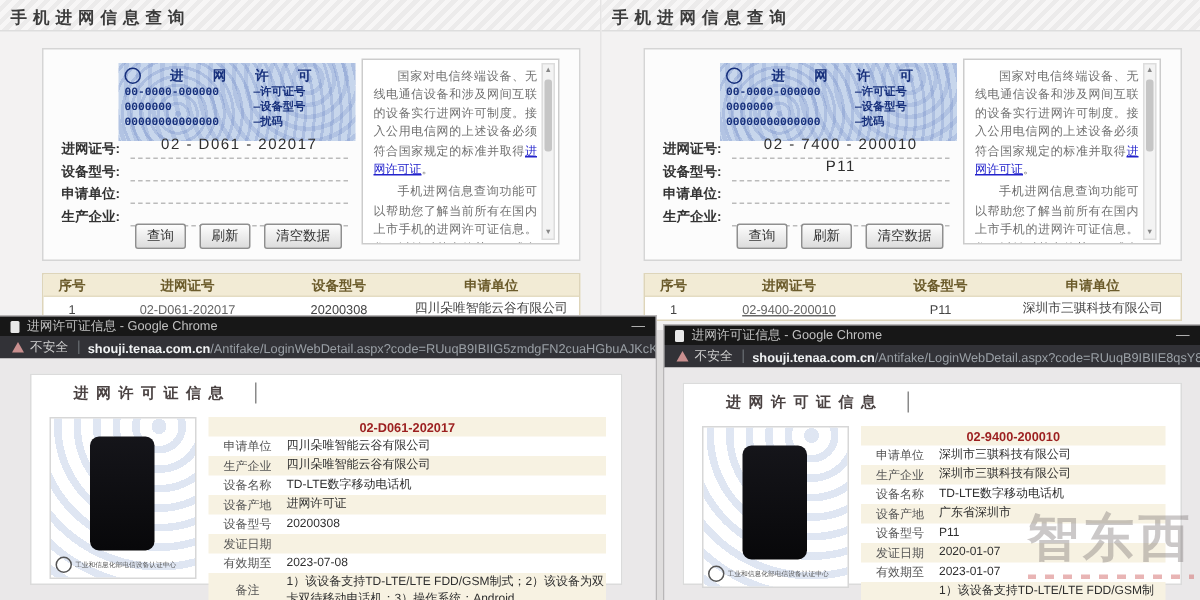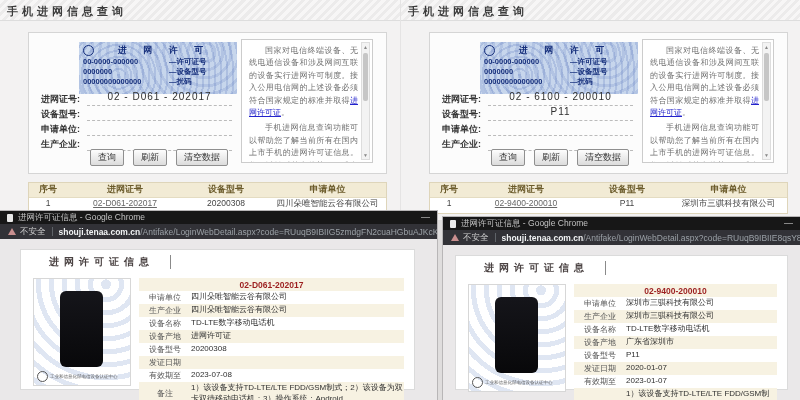--- a/index.html
+++ b/index.html
@@ -18,7 +18,7 @@
     background-color:#c7d6ec;
     background-image:repeating-radial-gradient(circle at 25% 65%,rgba(70,100,180,.20) 0 2px,transparent 2px 6px),
                      repeating-radial-gradient(circle at 80% 20%,rgba(70,100,180,.16) 0 3px,transparent 3px 8px);
-    font-family:Liberation Sans, sans-serif;padding:2px 0 15px 4px;box-sizing:border-box;}
+    font-family:Liberation Mono, monospace;padding:2px 0 15px 4px;box-sizing:border-box;}
   .stamp-emblem{position:absolute;left:4px;top:3px;width:9px;height:9px;border:1px solid #17307c;border-radius:50%;}
   .stamp-head{text-align:center;font-size:9px;font-weight:bold;letter-spacing:7px;margin-left:8px;}
   .stamp-line{display:flex;font-size:7.5px;line-height:1.35;font-weight:bold;}

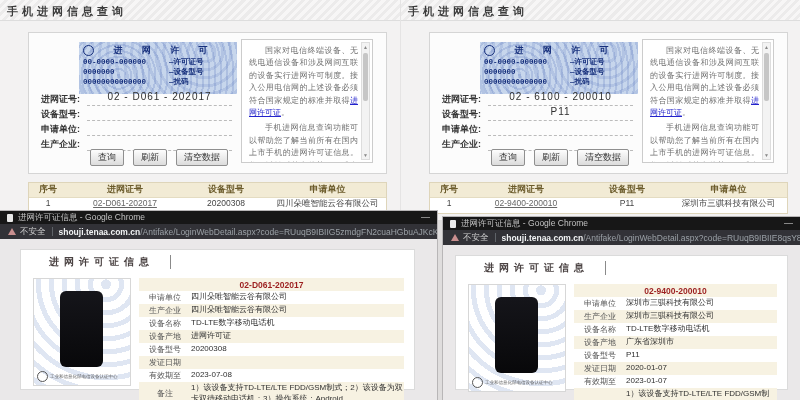--- a/index.html
+++ b/index.html
@@ -190,7 +190,7 @@
 
       <div class="frow" style="top:60px">
           <span class="flabel">进网证号:</span>
-          <div class="ffield"><span>02 - 6100 - 200010</span></div>
+          <div class="ffield"><span>02 - 7400 - 200010</span></div>
         </div>
       <div class="frow" style="top:75px">
           <span class="flabel">设备型号:</span>

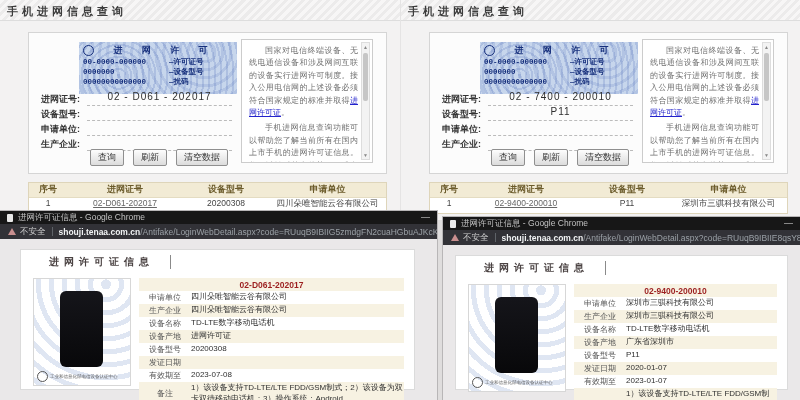--- a/index.html
+++ b/index.html
@@ -43,7 +43,7 @@
   .ithumb{position:absolute;left:1px;top:10px;width:5px;height:48px;background:#c6c6c6;border-radius:2px;}
   
   .qtable{position:absolute;left:28px;top:182px;width:357px;background:#fff;border:1px solid #ded5ba;}
-  .trow{display:flex;}
+  .trow{display:flex;align-items:center;}
   .trow.head{background:#f2ebd5;border-bottom:1px solid #e4dcc2;height:14px;font-weight:bold;color:#6b5b2b;font-size:9px;}
   .trow.data{height:15px;font-size:8.5px;color:#444;}
   .tc{text-align:center;}

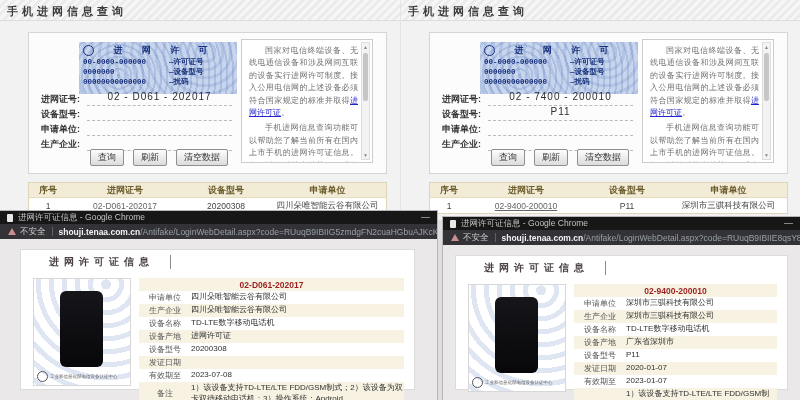--- a/index.html
+++ b/index.html
@@ -369,6 +369,7 @@
     </div>
   </section>
 
+  <div class="watermark">智东西</div>
 </div>
 
 </body></html>

